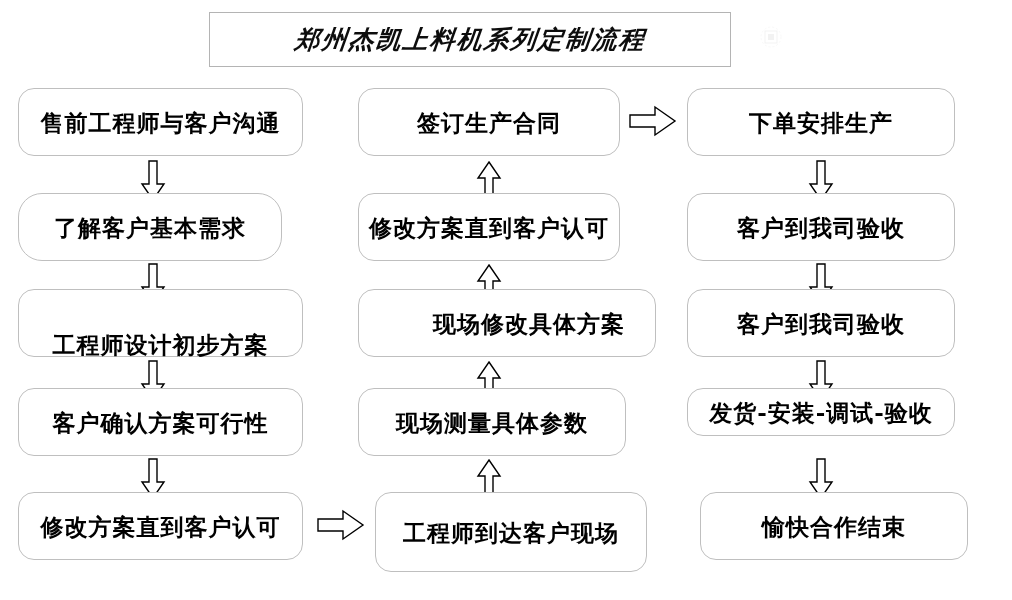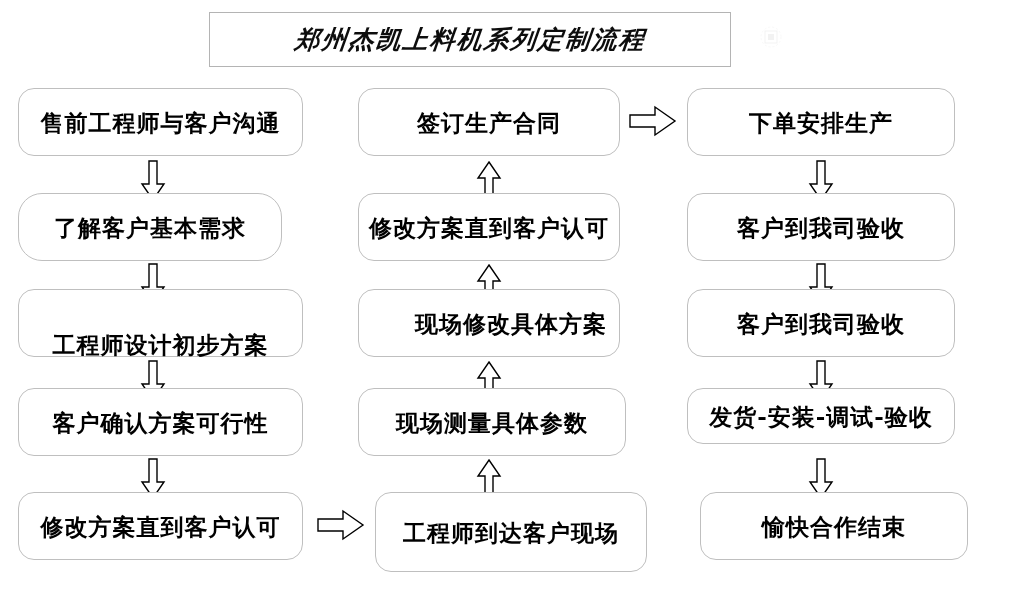--- a/index.html
+++ b/index.html
@@ -176,7 +176,7 @@
     </svg>
   </div>
 
-  <div class="node" style="left:358px; top:289px; width:262px; height:68px;padding-left:44px;">
+  <div class="node" style="left:358px; top:289px; width:298px; height:68px;padding-left:44px;">
     <span class="label">现场修改具体方案</span>
   </div>
 

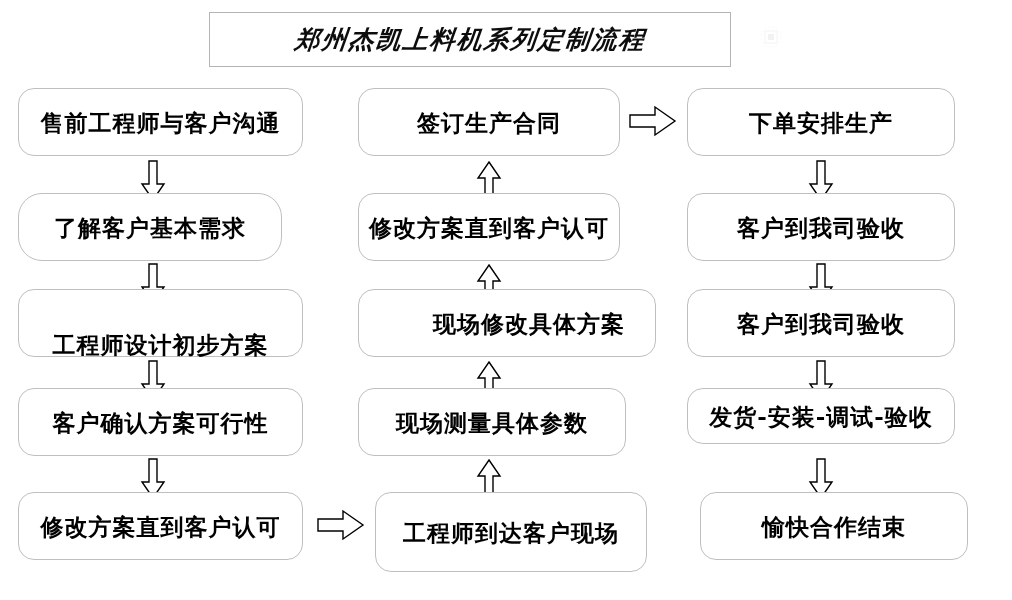--- a/index.html
+++ b/index.html
@@ -236,7 +236,7 @@
     </svg>
   </div>
 
-  <div class="node" style="left:687px; top:388px; width:268px; height:56px;">
+  <div class="node" style="left:687px; top:388px; width:268px; height:48px;">
     <span class="label">发货-安装-调试-验收</span>
   </div>
 

